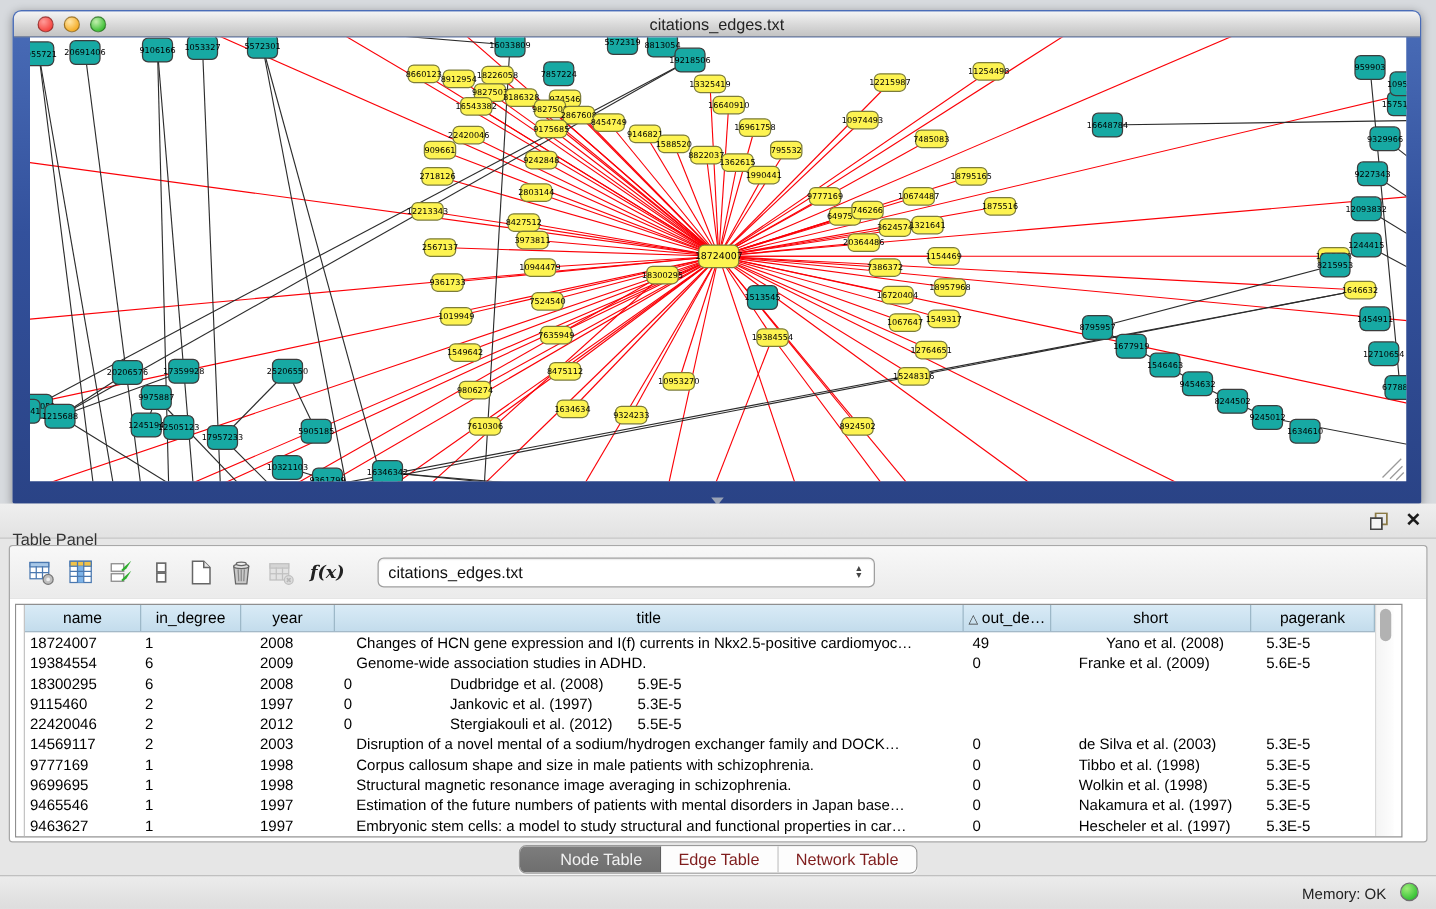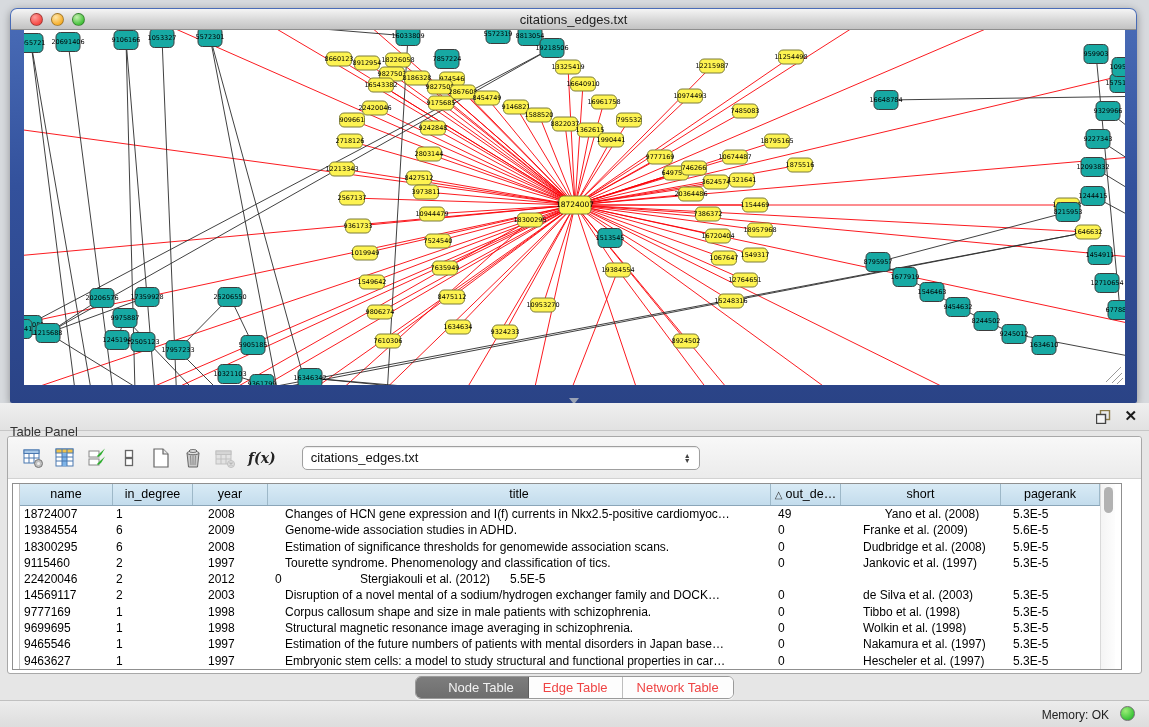--- a/index.html
+++ b/index.html
@@ -826,7 +826,6 @@
               <div class="gcell" style="width: 93px; padding-left: 4px;">18300295</div>
               <div class="gcell" style="width: 80px; padding-left: 3px;">6</div>
               <div class="gcell" style="width: 75px; padding-left: 15px;">2008</div>
-              <div class="gcell" style="width: 503px; padding-left: 17px;">Estimation of significance thresholds for genomewide association scans.</div>
               <div class="gcell" style="width: 70px; padding-left: 7px;">0</div>
               <div class="gcell" style="width: 160px; padding-left: 22px;">Dudbridge et al. (2008)</div>
               <div class="gcell" style="width: 99px; padding-left: 12px;">5.9E-5</div>

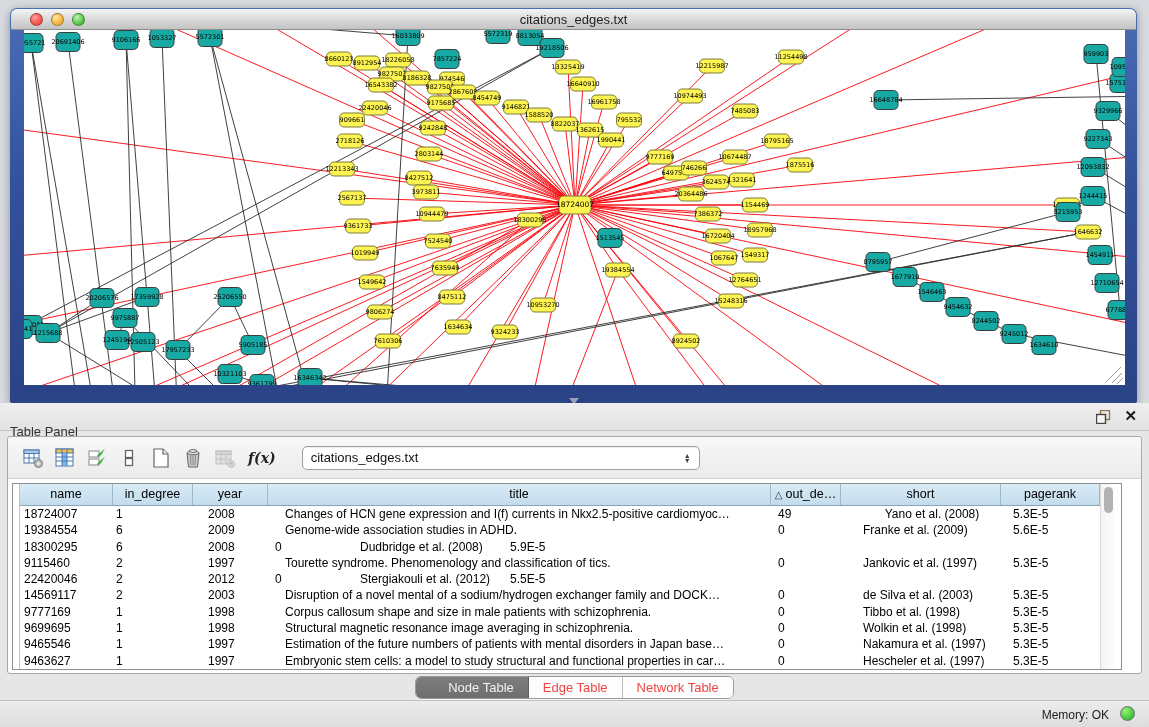--- a/index.html
+++ b/index.html
@@ -834,7 +834,6 @@
               <div class="gcell" style="width: 93px; padding-left: 4px;">9115460</div>
               <div class="gcell" style="width: 80px; padding-left: 3px;">2</div>
               <div class="gcell" style="width: 75px; padding-left: 15px;">1997</div>
-              <div class="gcell" style="width: 503px; padding-left: 17px;">Tourette syndrome. Phenomenology and classification of tics.</div>
               <div class="gcell" style="width: 70px; padding-left: 7px;">0</div>
               <div class="gcell" style="width: 160px; padding-left: 22px;">Jankovic et al. (1997)</div>
               <div class="gcell" style="width: 99px; padding-left: 12px;">5.3E-5</div>

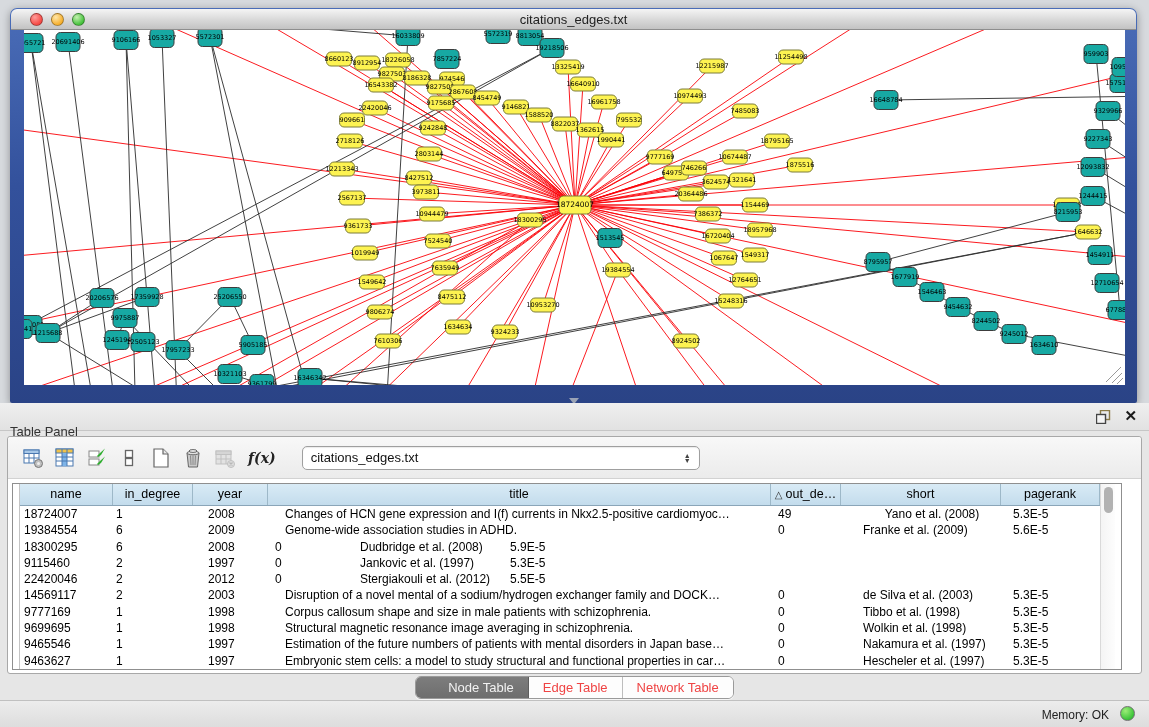--- a/index.html
+++ b/index.html
@@ -80,7 +80,7 @@
   #tab-group { display:inline-flex; height:23px; border:1px solid #9a9a9a;
     border-radius:6px; overflow:hidden; background:#fdfdfd;
     box-shadow:0 1px 1px rgba(255,255,255,.7); }
-  .tab { padding:0 14px; font-size:13px; line-height:22px; color:#ef4444;
+  .tab { padding:0 14px; font-size:13px; line-height:22px; color:#7f1d1d;
     border-right:1px solid #bdbdbd; cursor:pointer; background:#fdfdfd; }
   .tab:last-child { border-right:none; }
   .tab.selected { background:linear-gradient(180deg,#7d7d7d,#6e6e6e); color:#f2f2f2;

